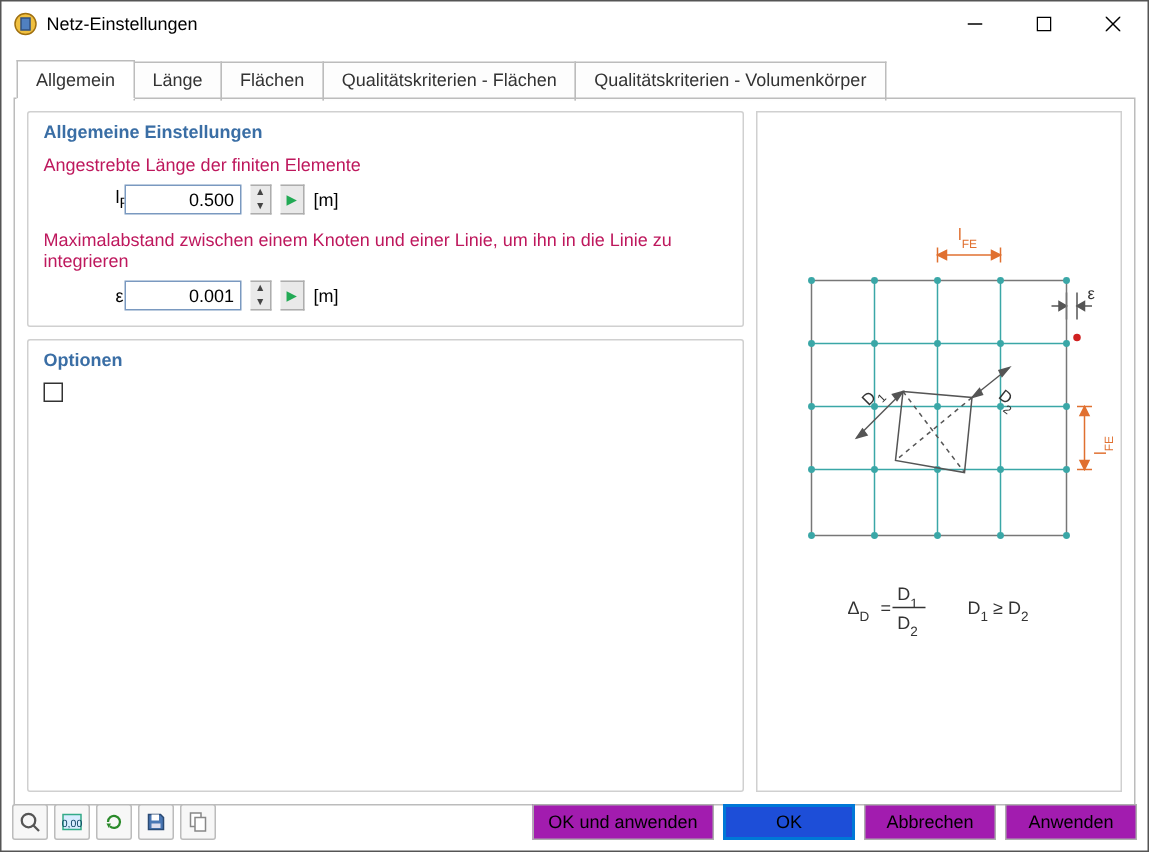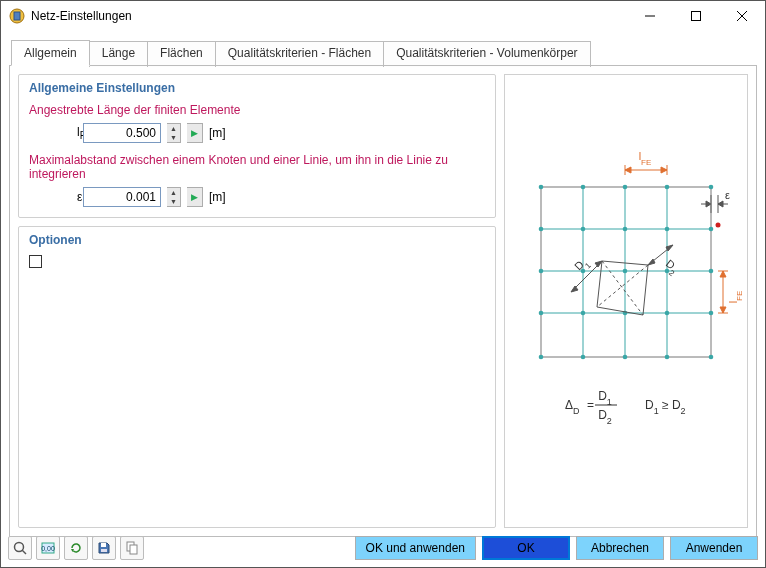--- a/index.html
+++ b/index.html
@@ -139,7 +139,7 @@
     min-width: 88px;
     height: 24px;
     border: 1px solid #adadad;
-    background:#7dd3fc;
+    background:#a21caf;
     font-size:12px;
     display:flex; align-items:center; justify-content:center;
     padding: 0 10px;

